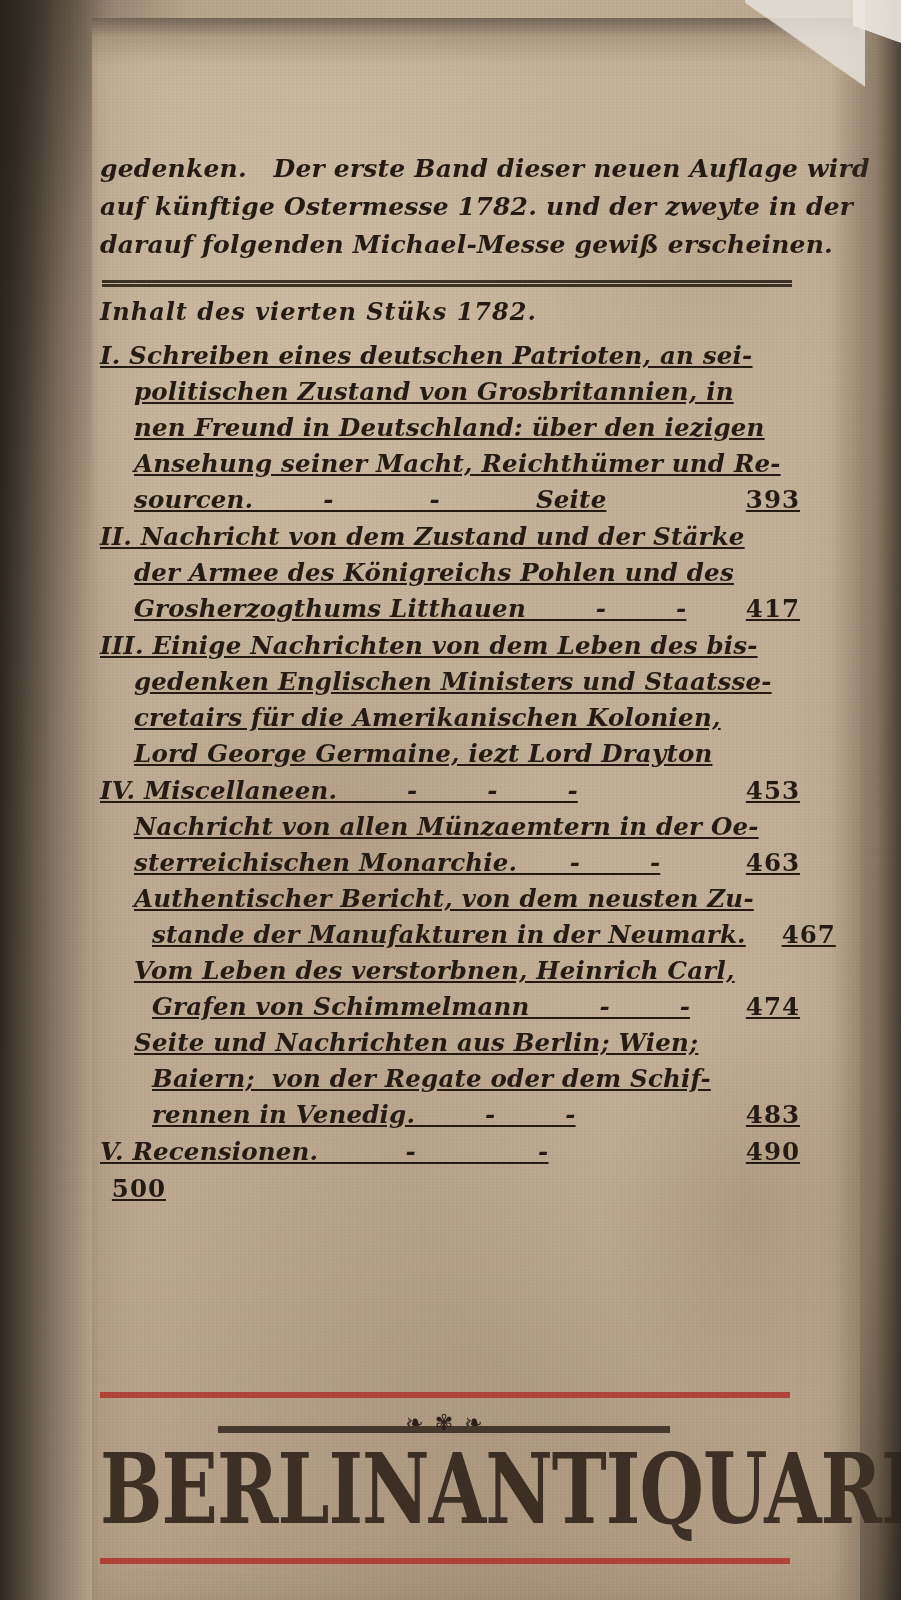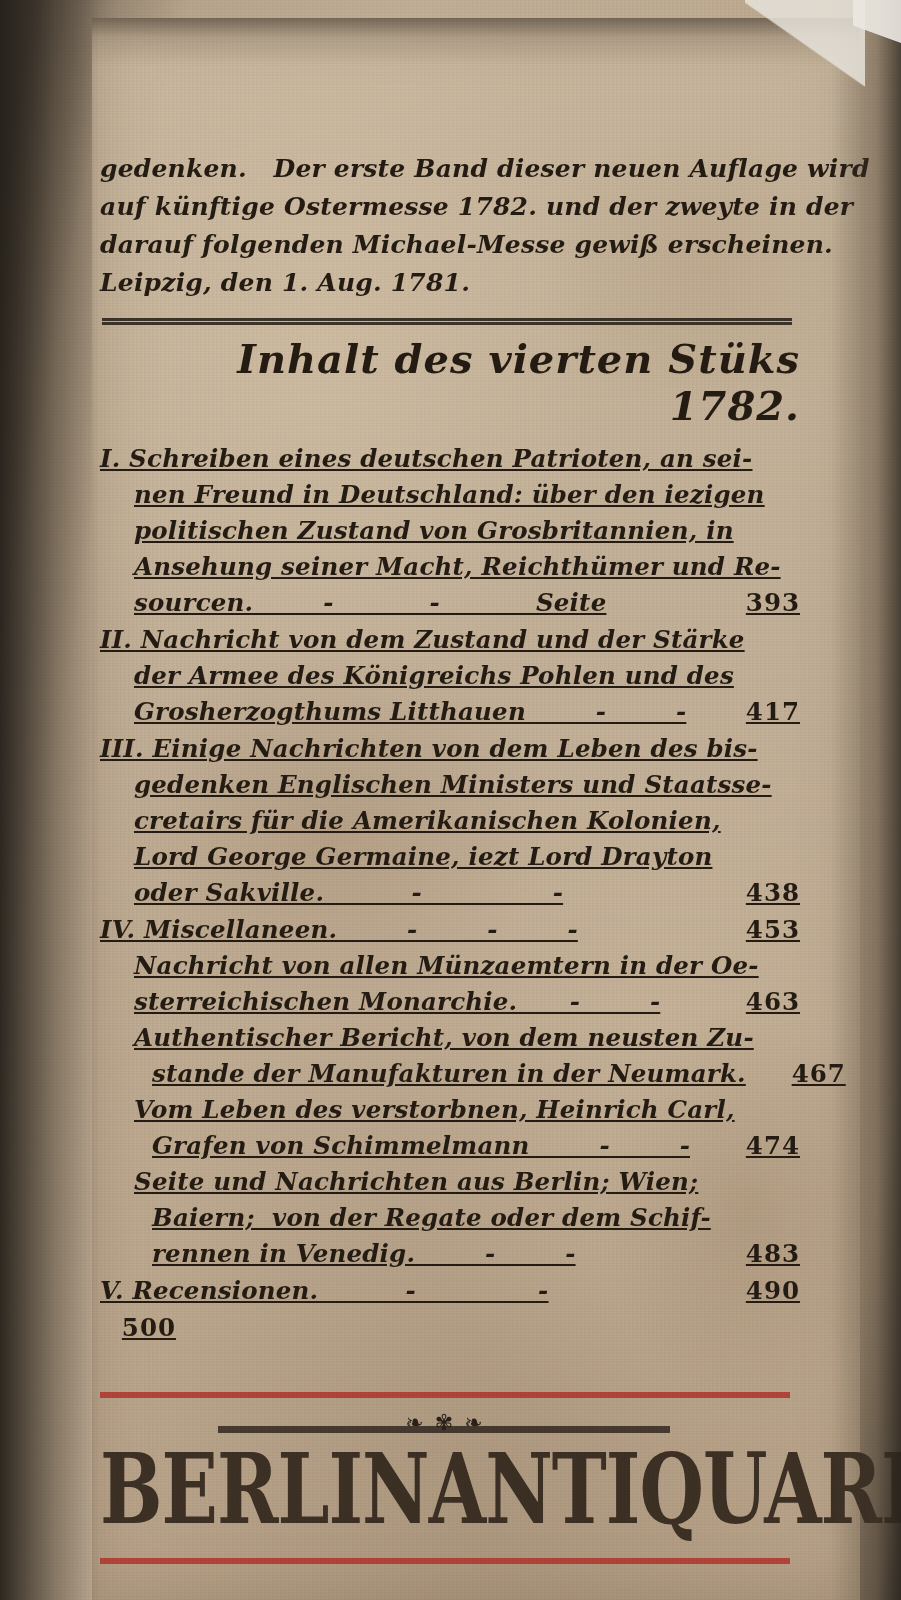--- a/index.html
+++ b/index.html
@@ -234,7 +234,6 @@
       <span class="ln">gedenken.   Der erste Band dieser neuen Auflage wird</span>
       <span class="ln">auf künftige Ostermesse 1782. und der zweyte in der</span>
       <span class="ln">darauf folgenden Michael-Messe gewiß erscheinen.</span>
-      <span class="ln">Leipzig, den 1. Aug. 1781.</span>
     </div>
 
     <div class="rule"></div>

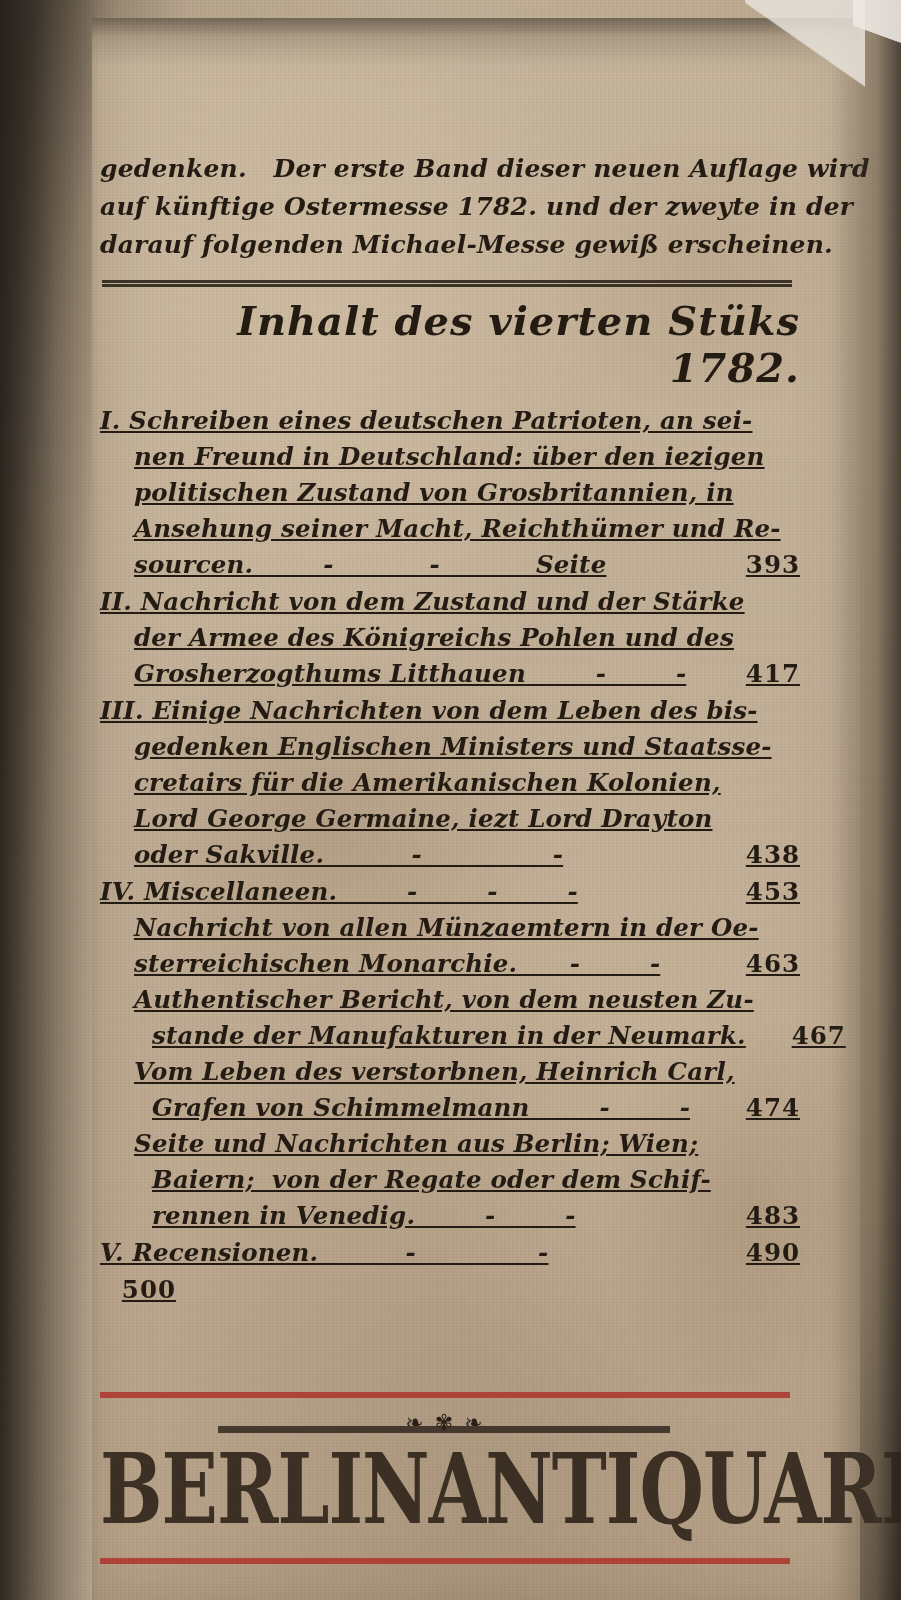--- a/index.html
+++ b/index.html
@@ -129,8 +129,8 @@
   }
 
   .toc-title {
-    font-size: 40px;
-    text-align: right;
+    font-size: 24px;
+    text-align: left;
     margin: 4px 0 12px 0;
     letter-spacing: 1px;
   }

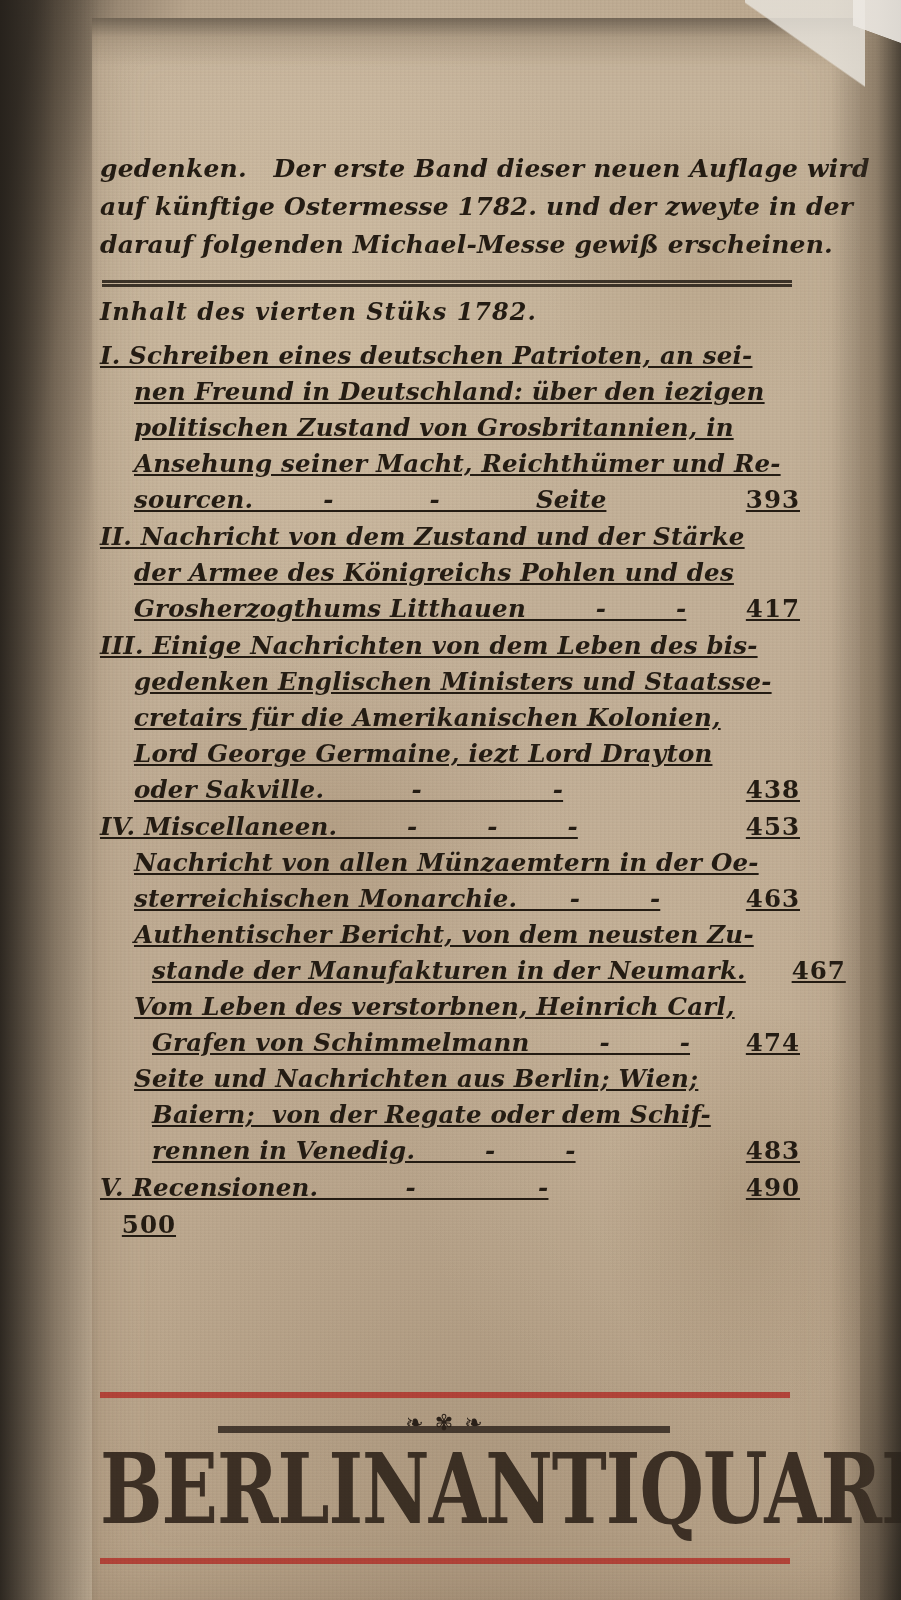--- a/index.html
+++ b/index.html
@@ -244,8 +244,8 @@
 
       <div class="entry">
         <div class="row ind0"><span class="txt">I. Schreiben eines deutschen Patrioten, an sei-</span><span class="pg"></span></div>
+        <div class="row ind1"><span class="txt">politischen Zustand von Grosbritannien, in</span><span class="pg"></span></div>
         <div class="row ind1"><span class="txt">nen Freund in Deutschland: über den iezigen</span><span class="pg"></span></div>
-        <div class="row ind1"><span class="txt">politischen Zustand von Grosbritannien, in</span><span class="pg"></span></div>
         <div class="row ind1"><span class="txt">Ansehung seiner Macht, Reichthümer und Re-</span><span class="pg"></span></div>
         <div class="row ind1"><span class="txt">sourcen.        -           -           Seite</span><span class="pg">393</span></div>
       </div>

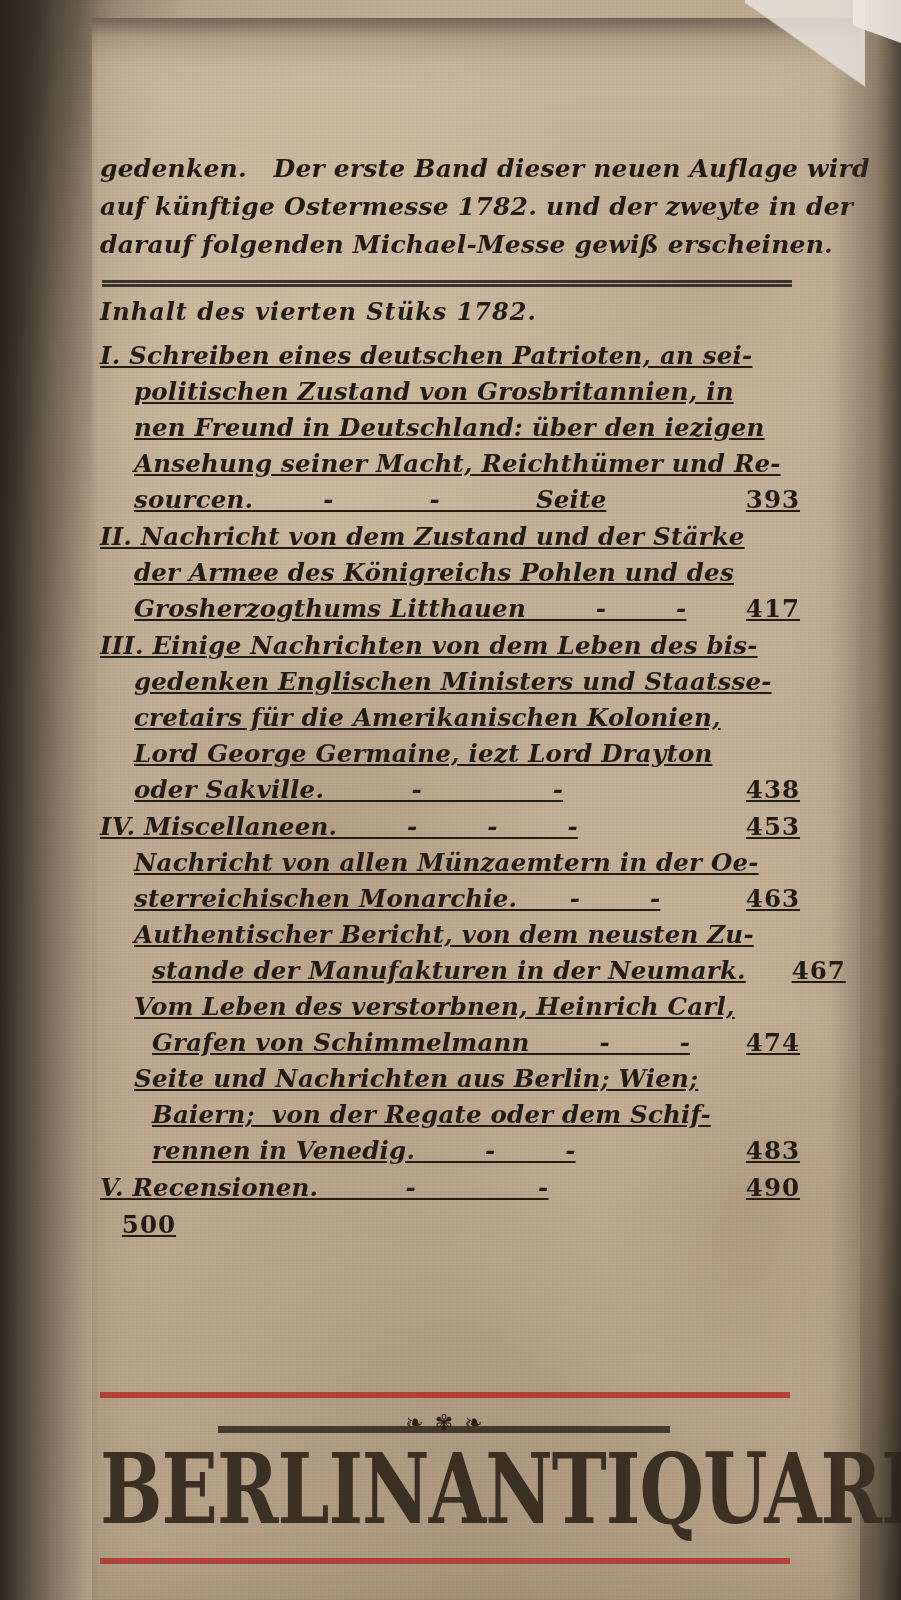--- a/index.html
+++ b/index.html
@@ -155,7 +155,7 @@
     letter-spacing: 1px;
     min-width: 62px;
     text-align: right;
-    margin-left: 14px;
+    margin-left: 4px;
   }
   .ind0 { padding-left: 0px; }
   .ind1 { padding-left: 34px; }

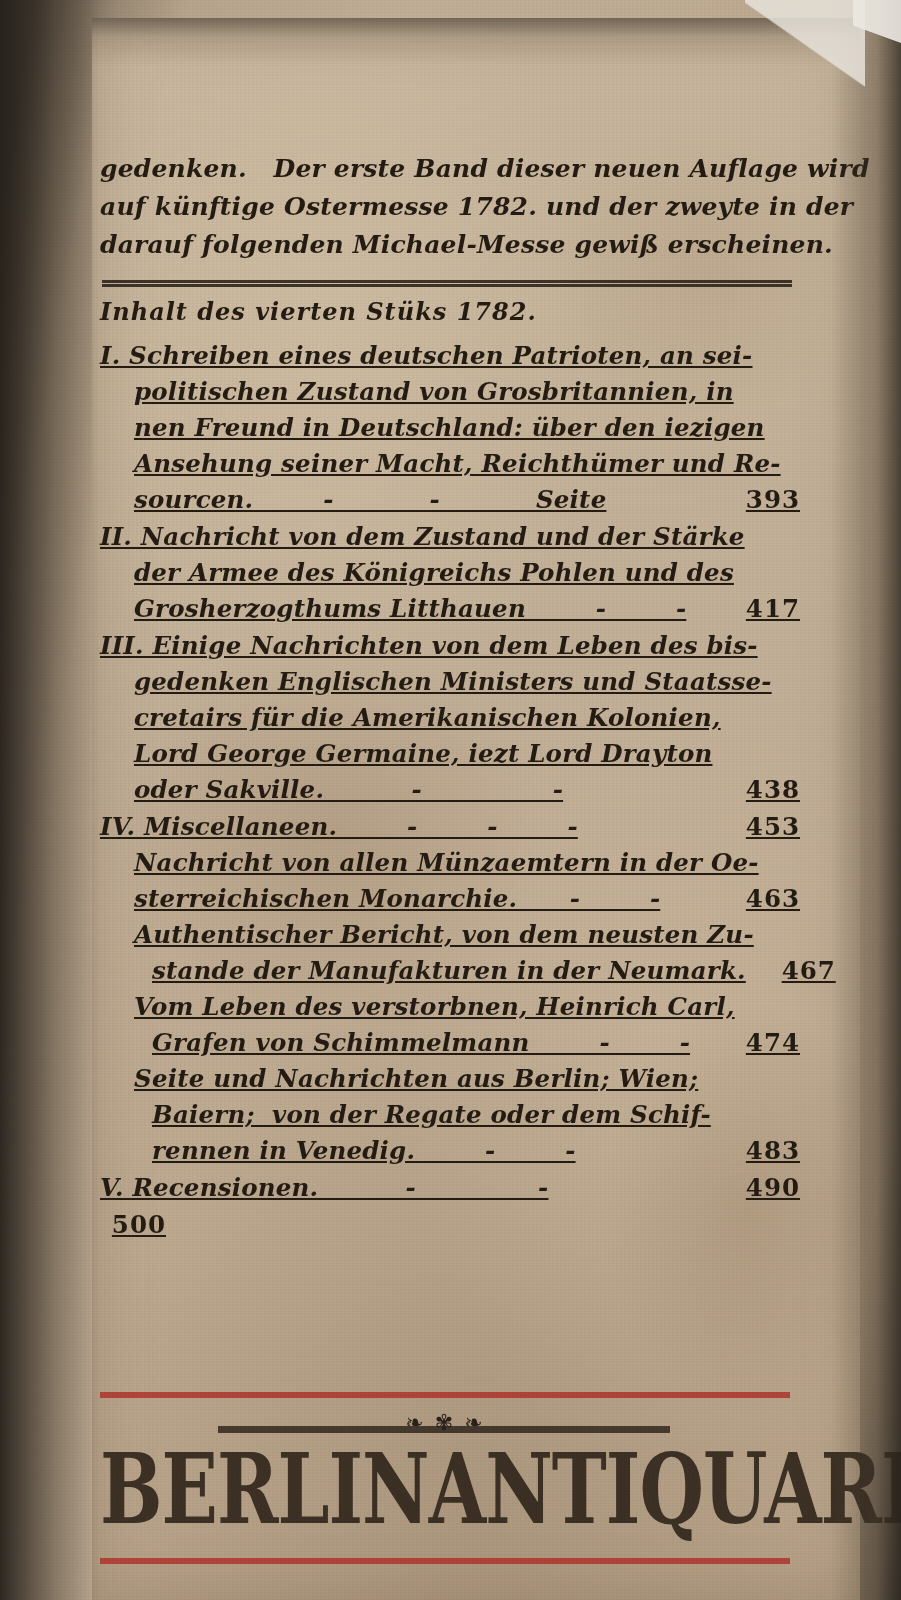--- a/index.html
+++ b/index.html
@@ -261,7 +261,6 @@
         <div class="row ind1"><span class="txt">gedenken Englischen Ministers und Staatsse-</span><span class="pg"></span></div>
         <div class="row ind1"><span class="txt">cretairs für die Amerikanischen Kolonien,</span><span class="pg"></span></div>
         <div class="row ind1"><span class="txt">Lord George Germaine, iezt Lord Drayton</span><span class="pg"></span></div>
-        <div class="row ind1"><span class="txt">oder Sakville.          -               -</span><span class="pg">438</span></div>
       </div>
 
       <div class="entry">

